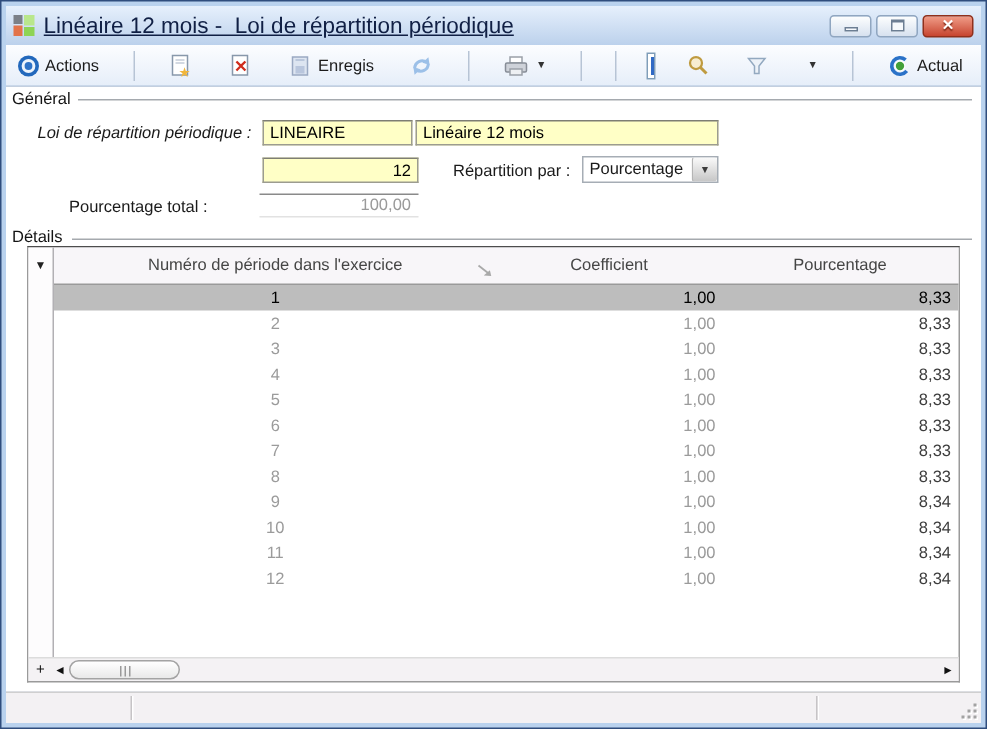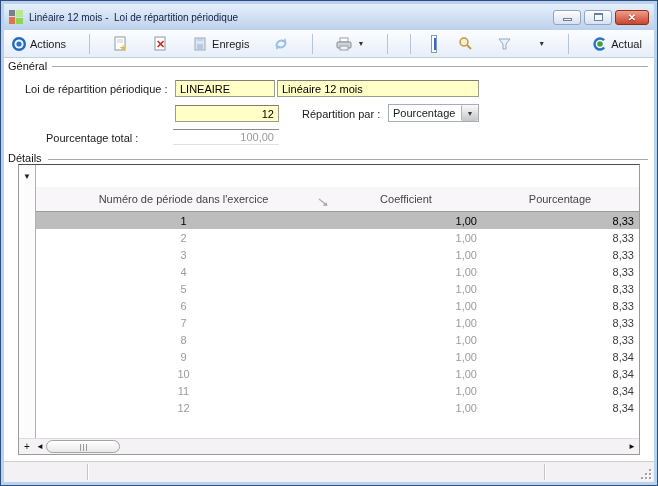--- a/index.html
+++ b/index.html
@@ -18,7 +18,7 @@
   .appicon .sq2 { position:absolute; left:0; top:7px; width:6px; height:7px; background:#e2734a; }
   .appicon .sq3 { position:absolute; left:7px; top:0; width:7px; height:7px; background:#b9e78c; }
   .appicon .sq4 { position:absolute; left:7px; top:8px; width:7px; height:6px; background:#8ed455; }
-  .title { flex: 1; font-size: 10px; color: #101f44; white-space: pre; overflow: hidden; }
+  .title { flex: 1; font-size: 15px; color: #101f44; white-space: pre; overflow: hidden; text-decoration: underline; }
   .winbtns { display: flex; gap: 3px; }
   .wbtn { width: 28px; height: 15px; border: 1px solid #90a6c0; border-radius: 3px;
           background: linear-gradient(#fdfefe, #d7e1ef);

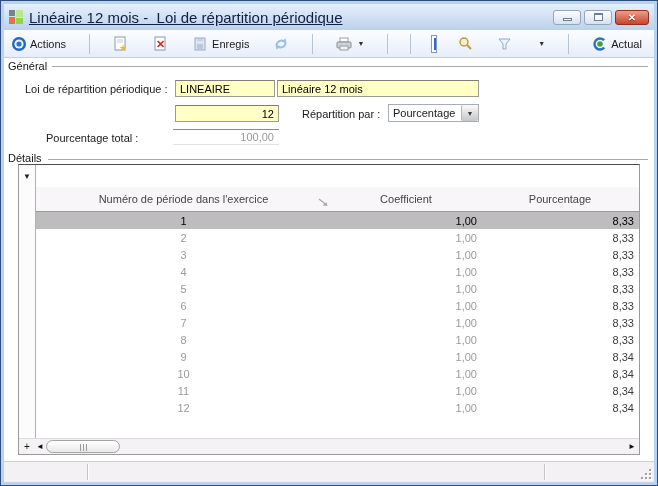--- a/index.html
+++ b/index.html
@@ -237,7 +237,7 @@
     <div class="grouplabel" style="left:4px; top:2px;">Général</div>
     <div class="groupline" style="left:48px; right:6px; top:8px;"></div>
 
-    <div class="flabel" style="left:21px; top:23px;">Loi de répartition périodique :</div>
+    <div class="flabel" style="left:21px; top:23px;font-style:italic;">Loi de répartition périodique :</div>
     <input class="yfield" style="left: 171px; top: 22px; width: 100px;" value="LINEAIRE">
     <input class="yfield" style="left: 273px; top: 22px; width: 202px;" value="Linéaire 12 mois">
 

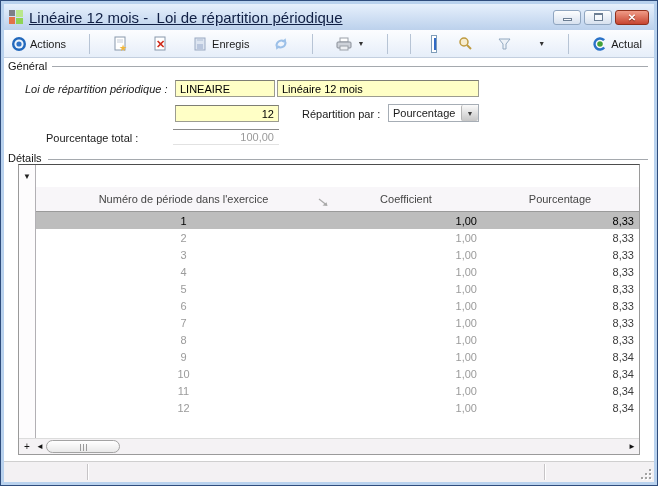--- a/index.html
+++ b/index.html
@@ -65,7 +65,7 @@
   .gtop { flex: 1; display: flex; min-height: 0; }
   .selcol { flex: 0 0 17px; width: 17px; border-right: 1px solid #b2b0b4; background: #fdfcfd;
             text-align: center; padding-top: 7px; font-size: 8px; color: #222; }
-  .gmain { flex: 1; display: flex; flex-direction: column; min-width: 0; margin-top: 22px; }
+  .gmain { flex: 1; display: flex; flex-direction: column; min-width: 0; }
   .ghead { height: 25px; flex: 0 0 25px; display: flex; align-items: center;
            background: #f8f6f9; border-bottom: 1px solid #9a9a9a; color: #454545; }
   .gh1 { width: 295px; text-align: center; position: relative; }

